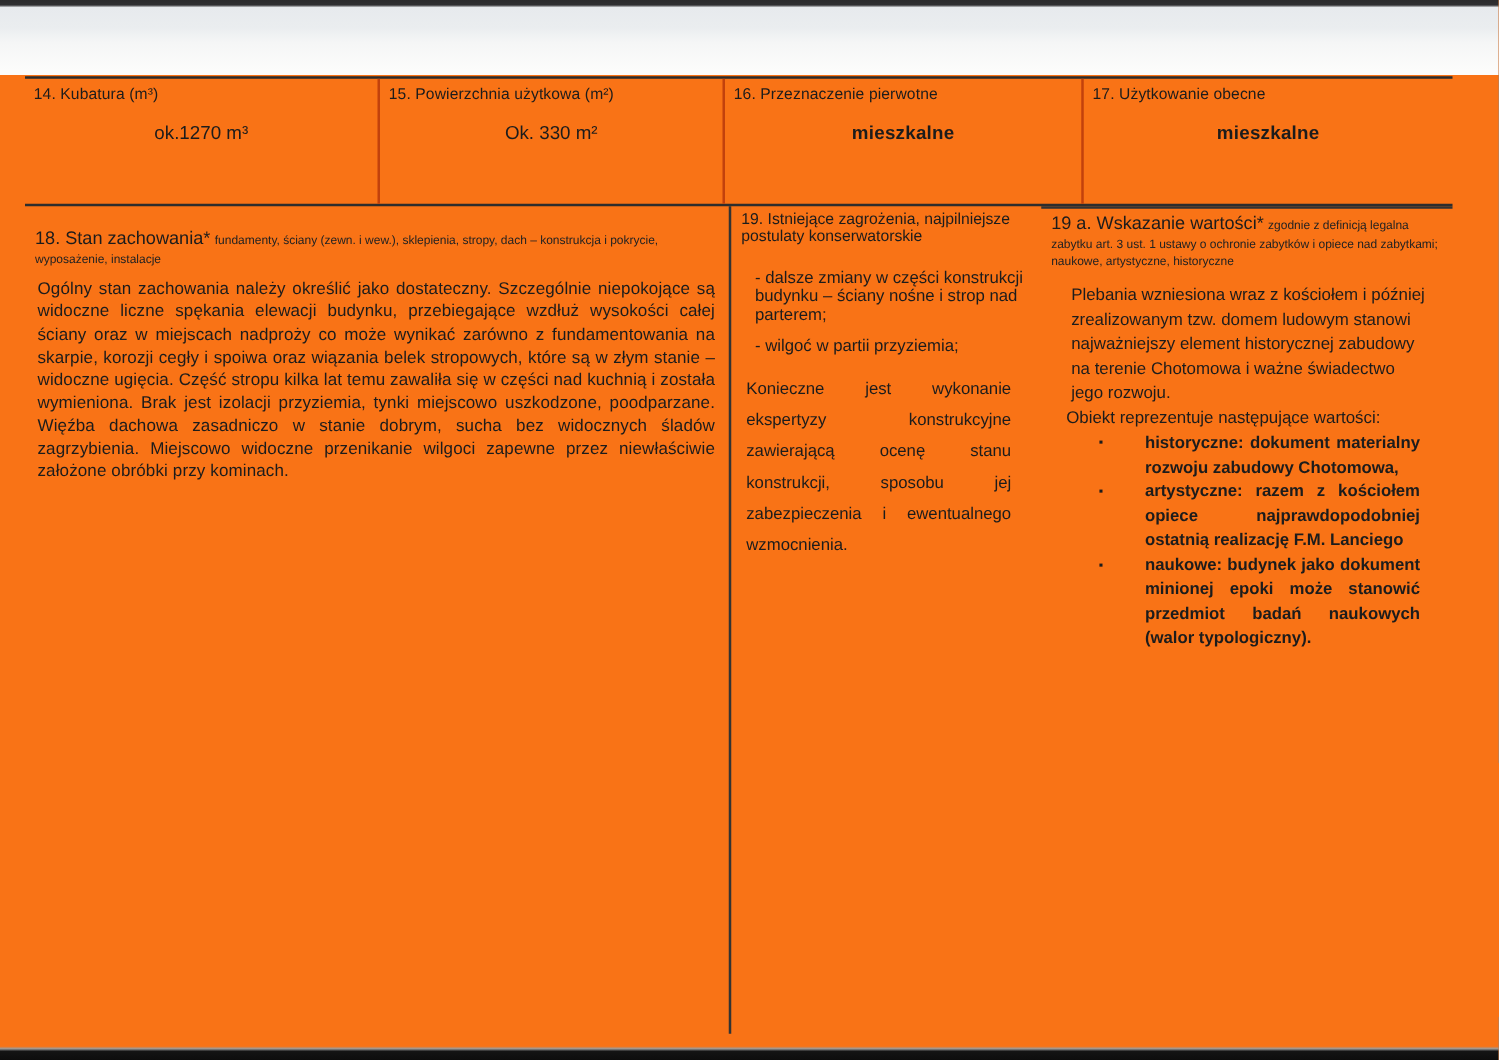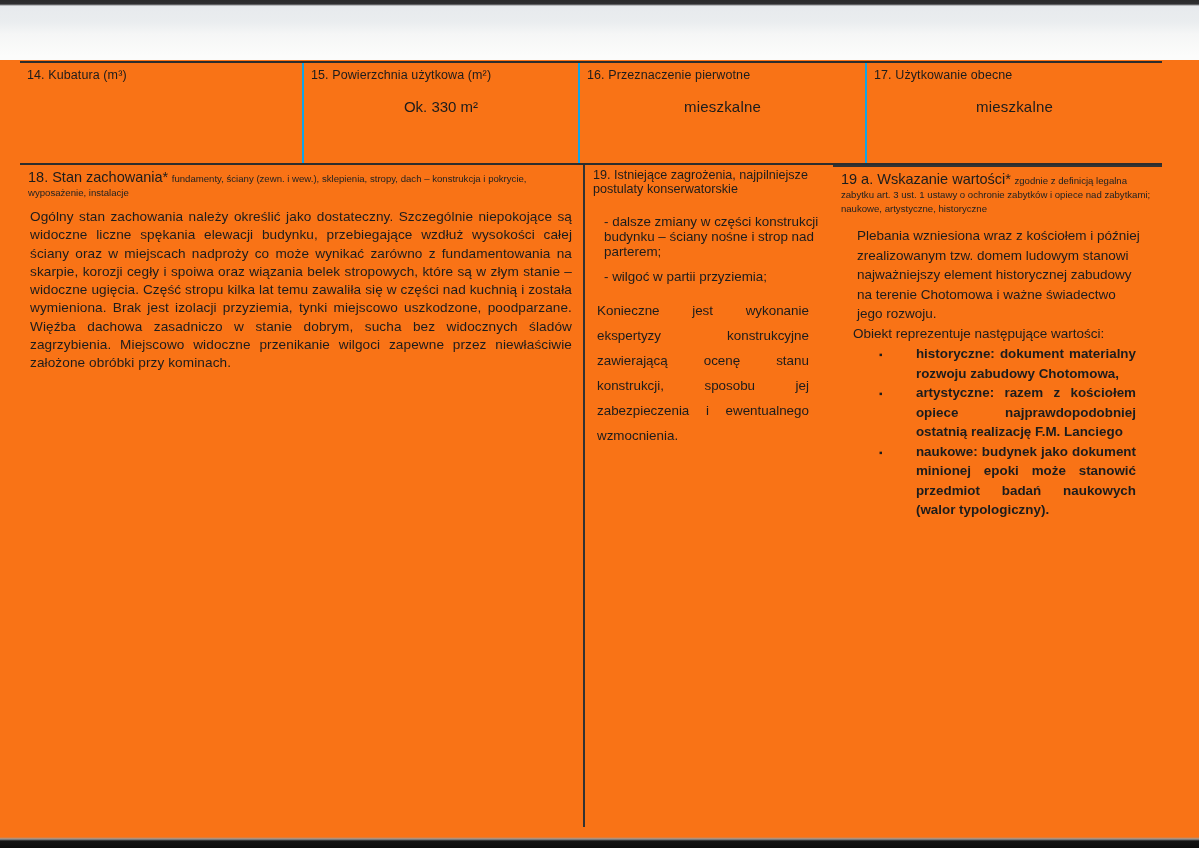--- a/index.html
+++ b/index.html
@@ -35,7 +35,7 @@
     display: flex;
   }
   .cell { position: relative; padding: 5px 7px; font-size: 12.5px; }
-  .cell + .cell { border-left: 2px solid #0ea5e9; }
+  .cell + .cell { border-left: 2px solid #c2410c; }
   .cell.c1 { width: 282px; }
   .cell.c2 { width: 276px; }
   .cell.c3 { width: 287px; }

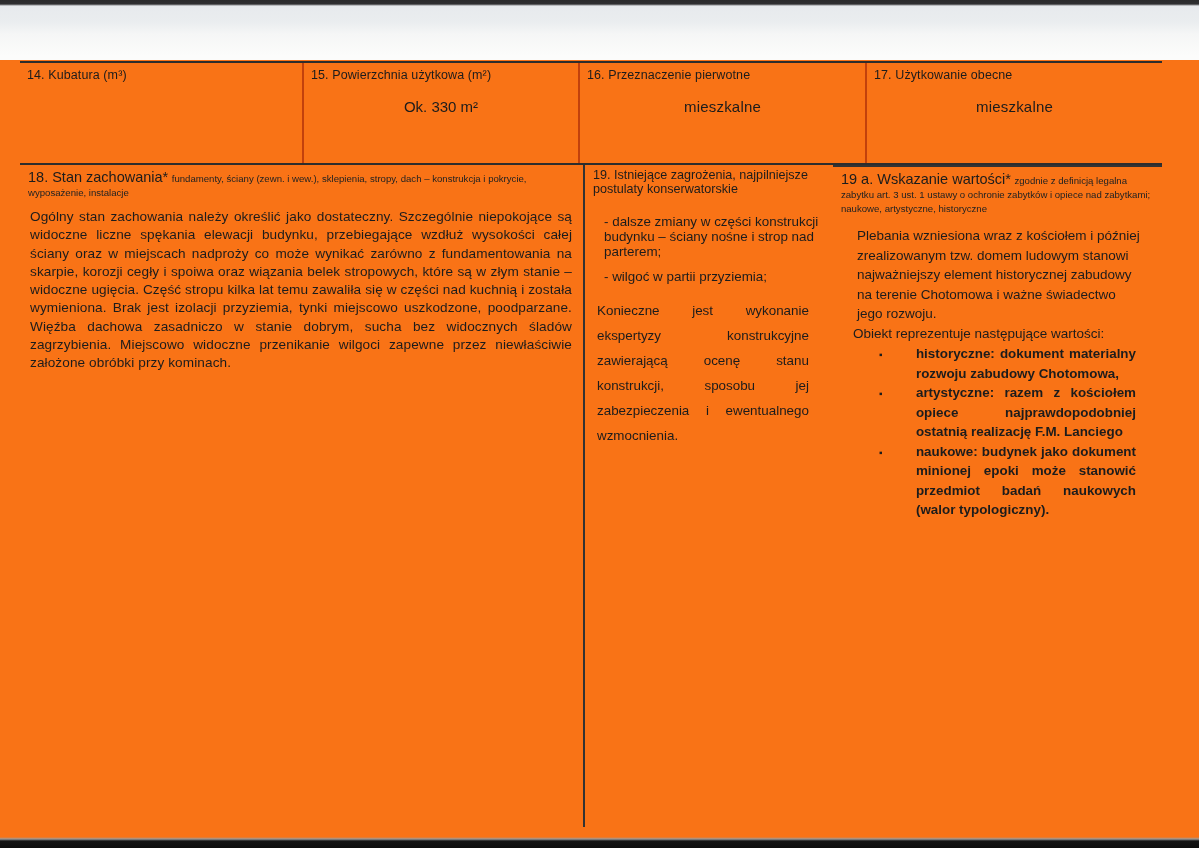--- a/index.html
+++ b/index.html
@@ -106,6 +106,7 @@
   <div class="row1">
     <div class="cell c1">
       <div class="cell-label">14. Kubatura (m³)</div>
+      <div class="cell-value">ok.1270 m³</div>
     </div>
     <div class="cell c2">
       <div class="cell-label">15. Powierzchnia użytkowa (m²)</div>

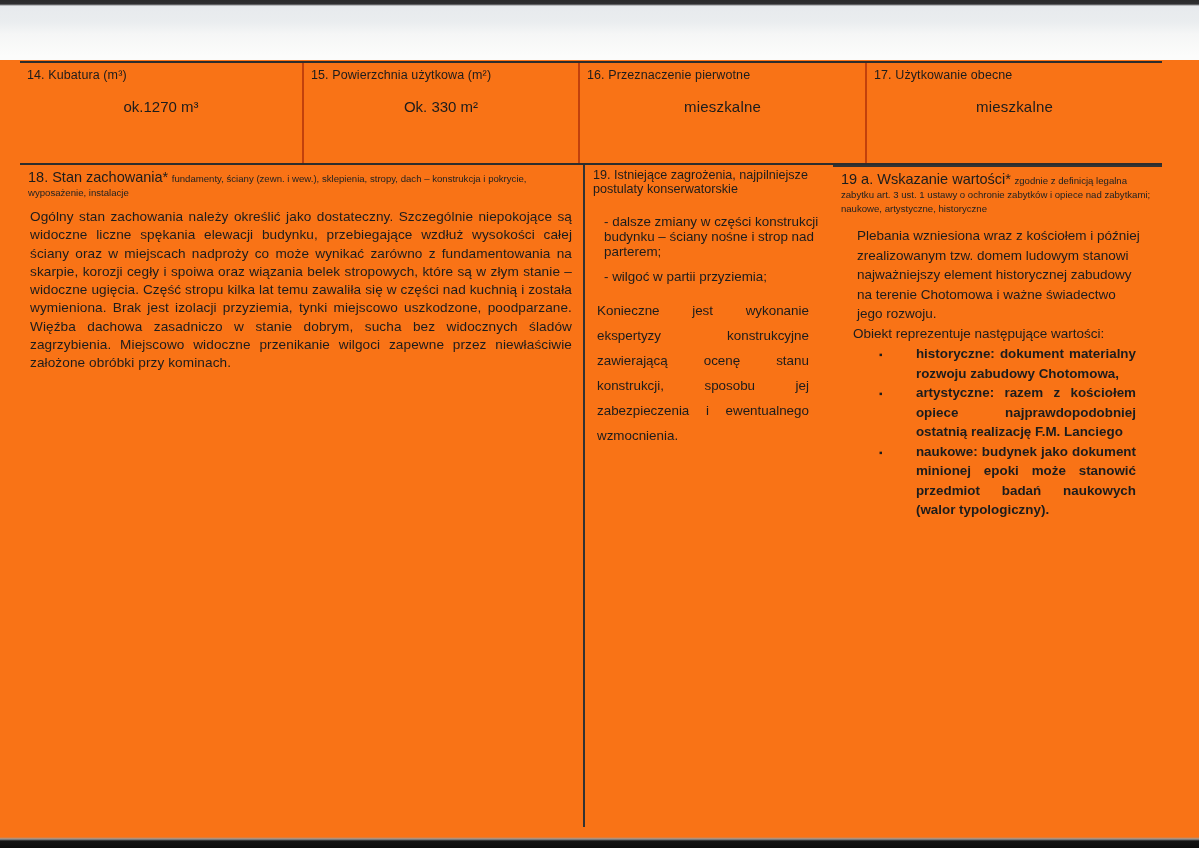--- a/index.html
+++ b/index.html
@@ -44,7 +44,7 @@
   .cell-value {
     text-align: center; margin-top: 16px; font-size: 15px;
   }
-  .cell-value.bold { font-weight: normal; letter-spacing: .2px; }
+  .cell-value.bold { font-weight: bold; letter-spacing: .2px; }
 
   
   .sections {

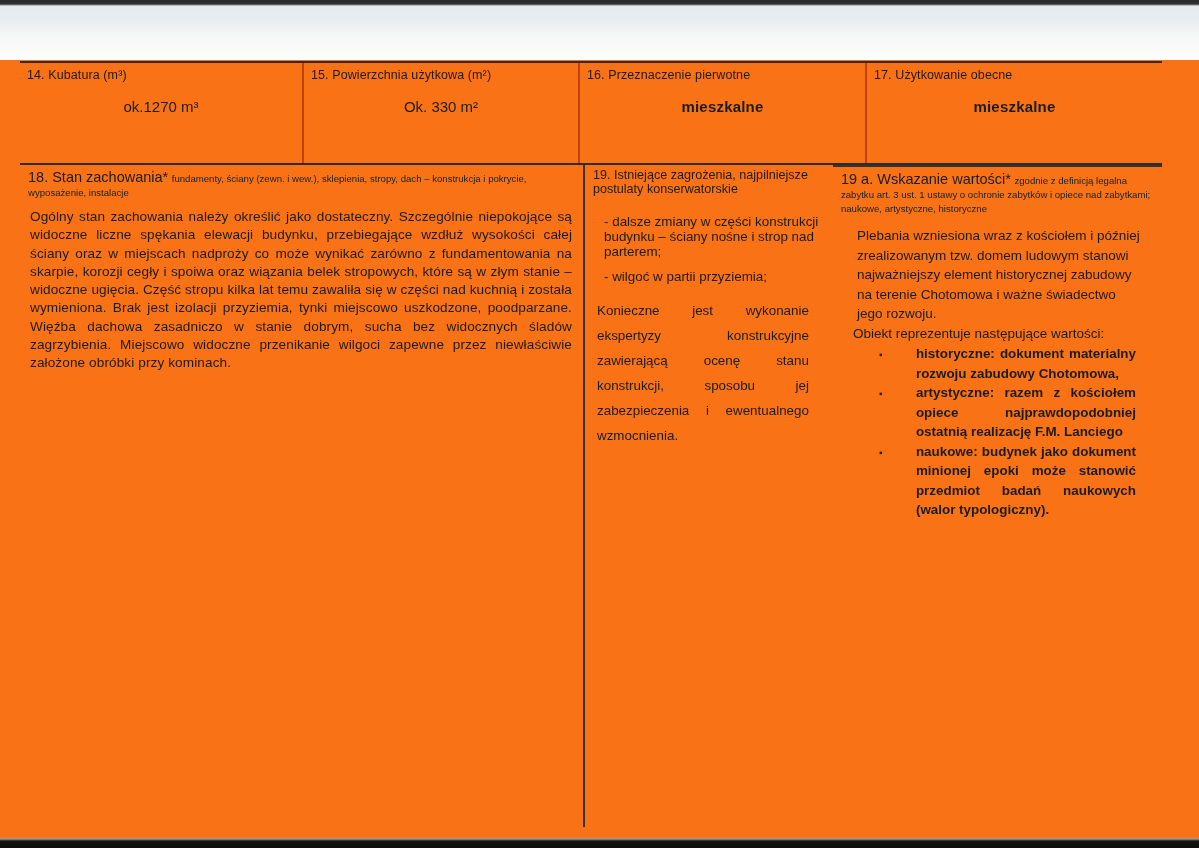--- a/index.html
+++ b/index.html
@@ -52,7 +52,7 @@
     width: 1142px; height: 662px;
     display: flex;
   }
-  .col-left { width: 563px; padding: 4px 9px 0 8px; }
+  .col-left { width: 563px; padding: 18px 9px 0 8px; }
   .col-right { flex: 1; border-left: 2px solid #333; display: flex; flex-direction: row; }
 
   .sec-title { font-size: 12.6px; }

